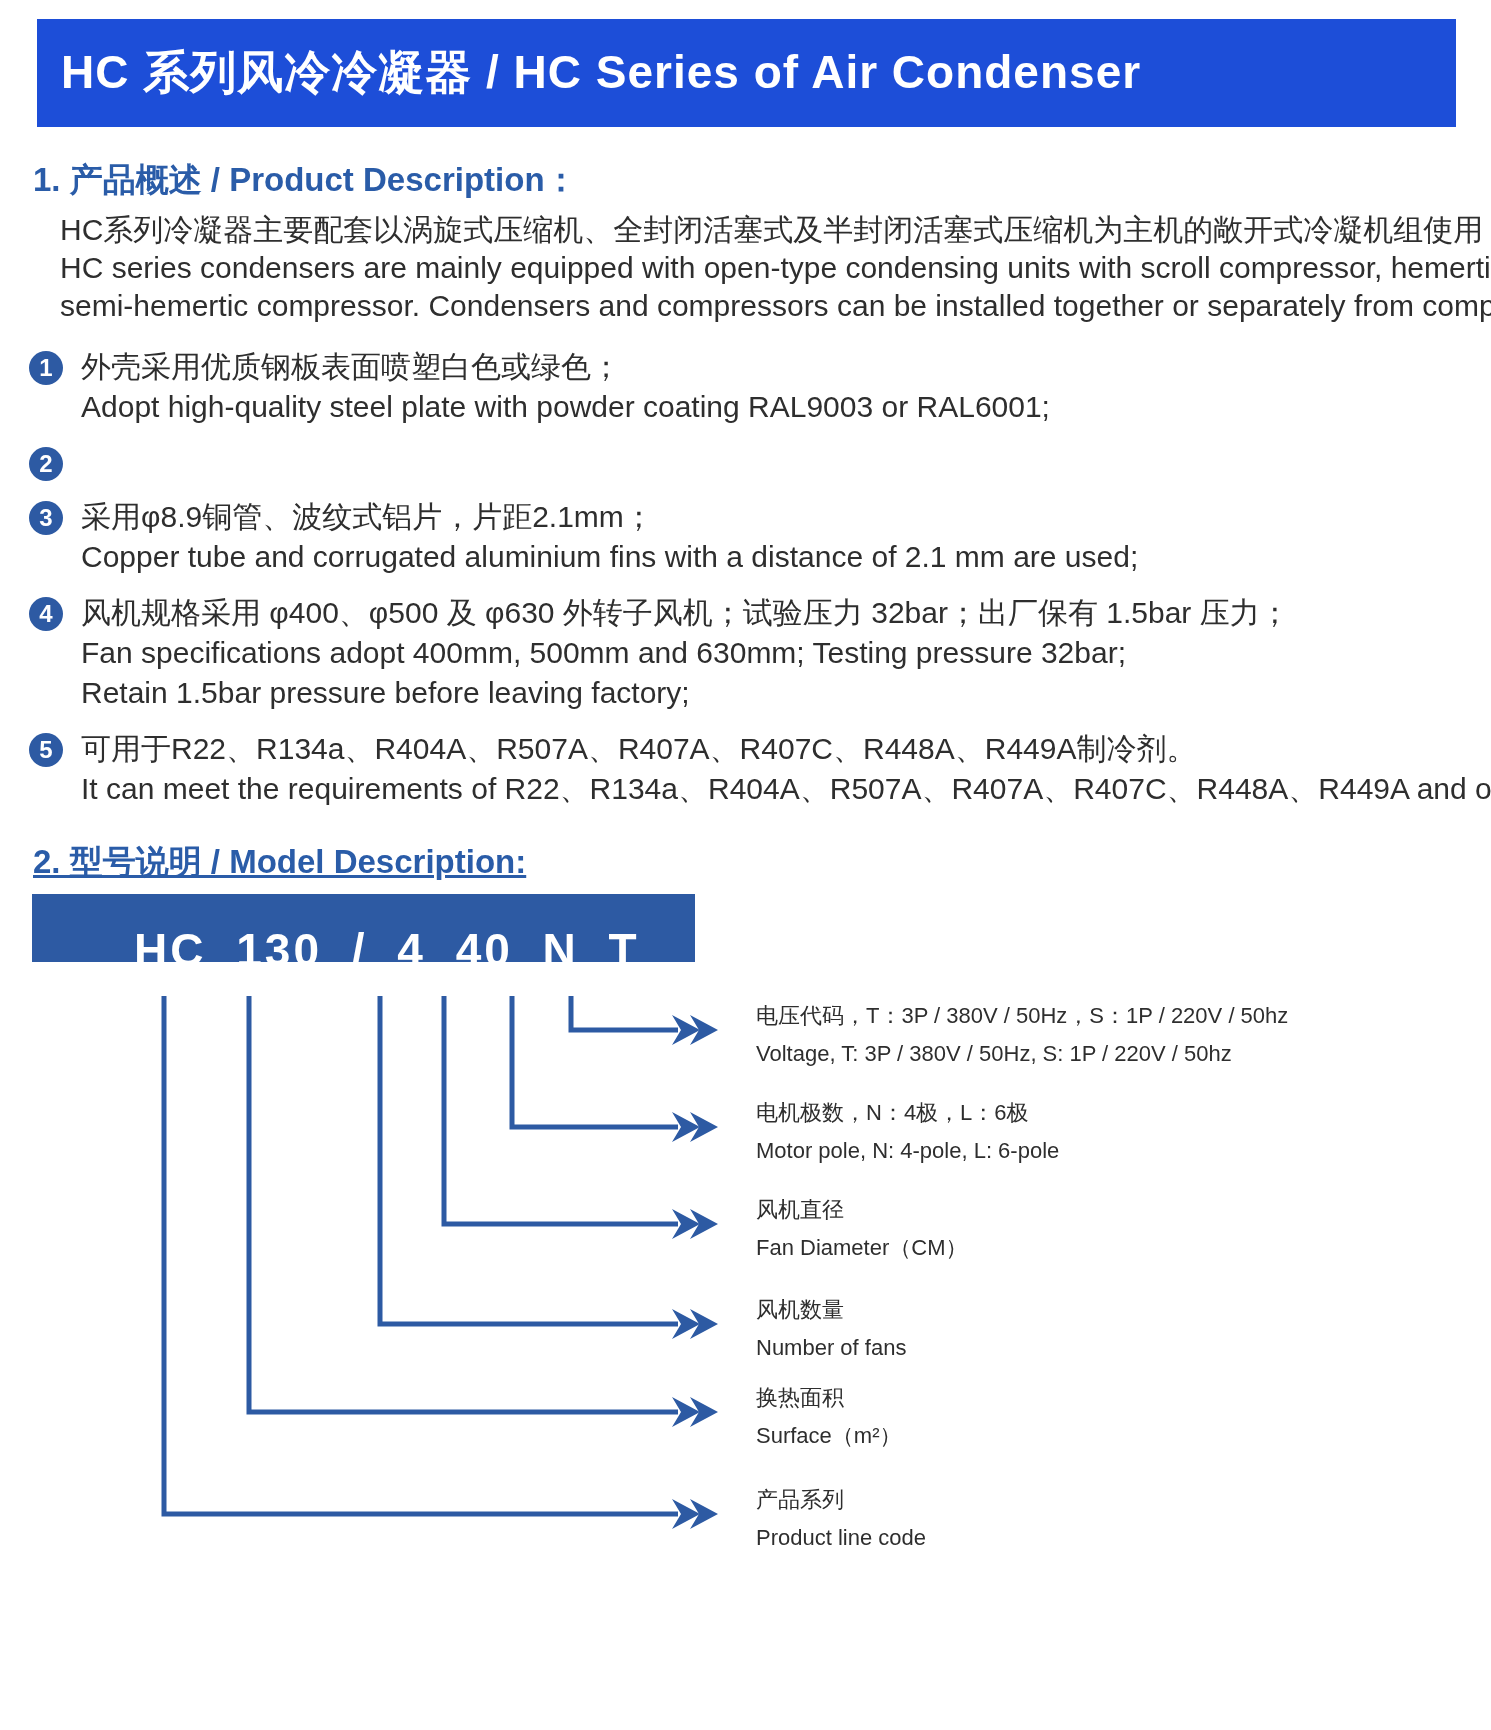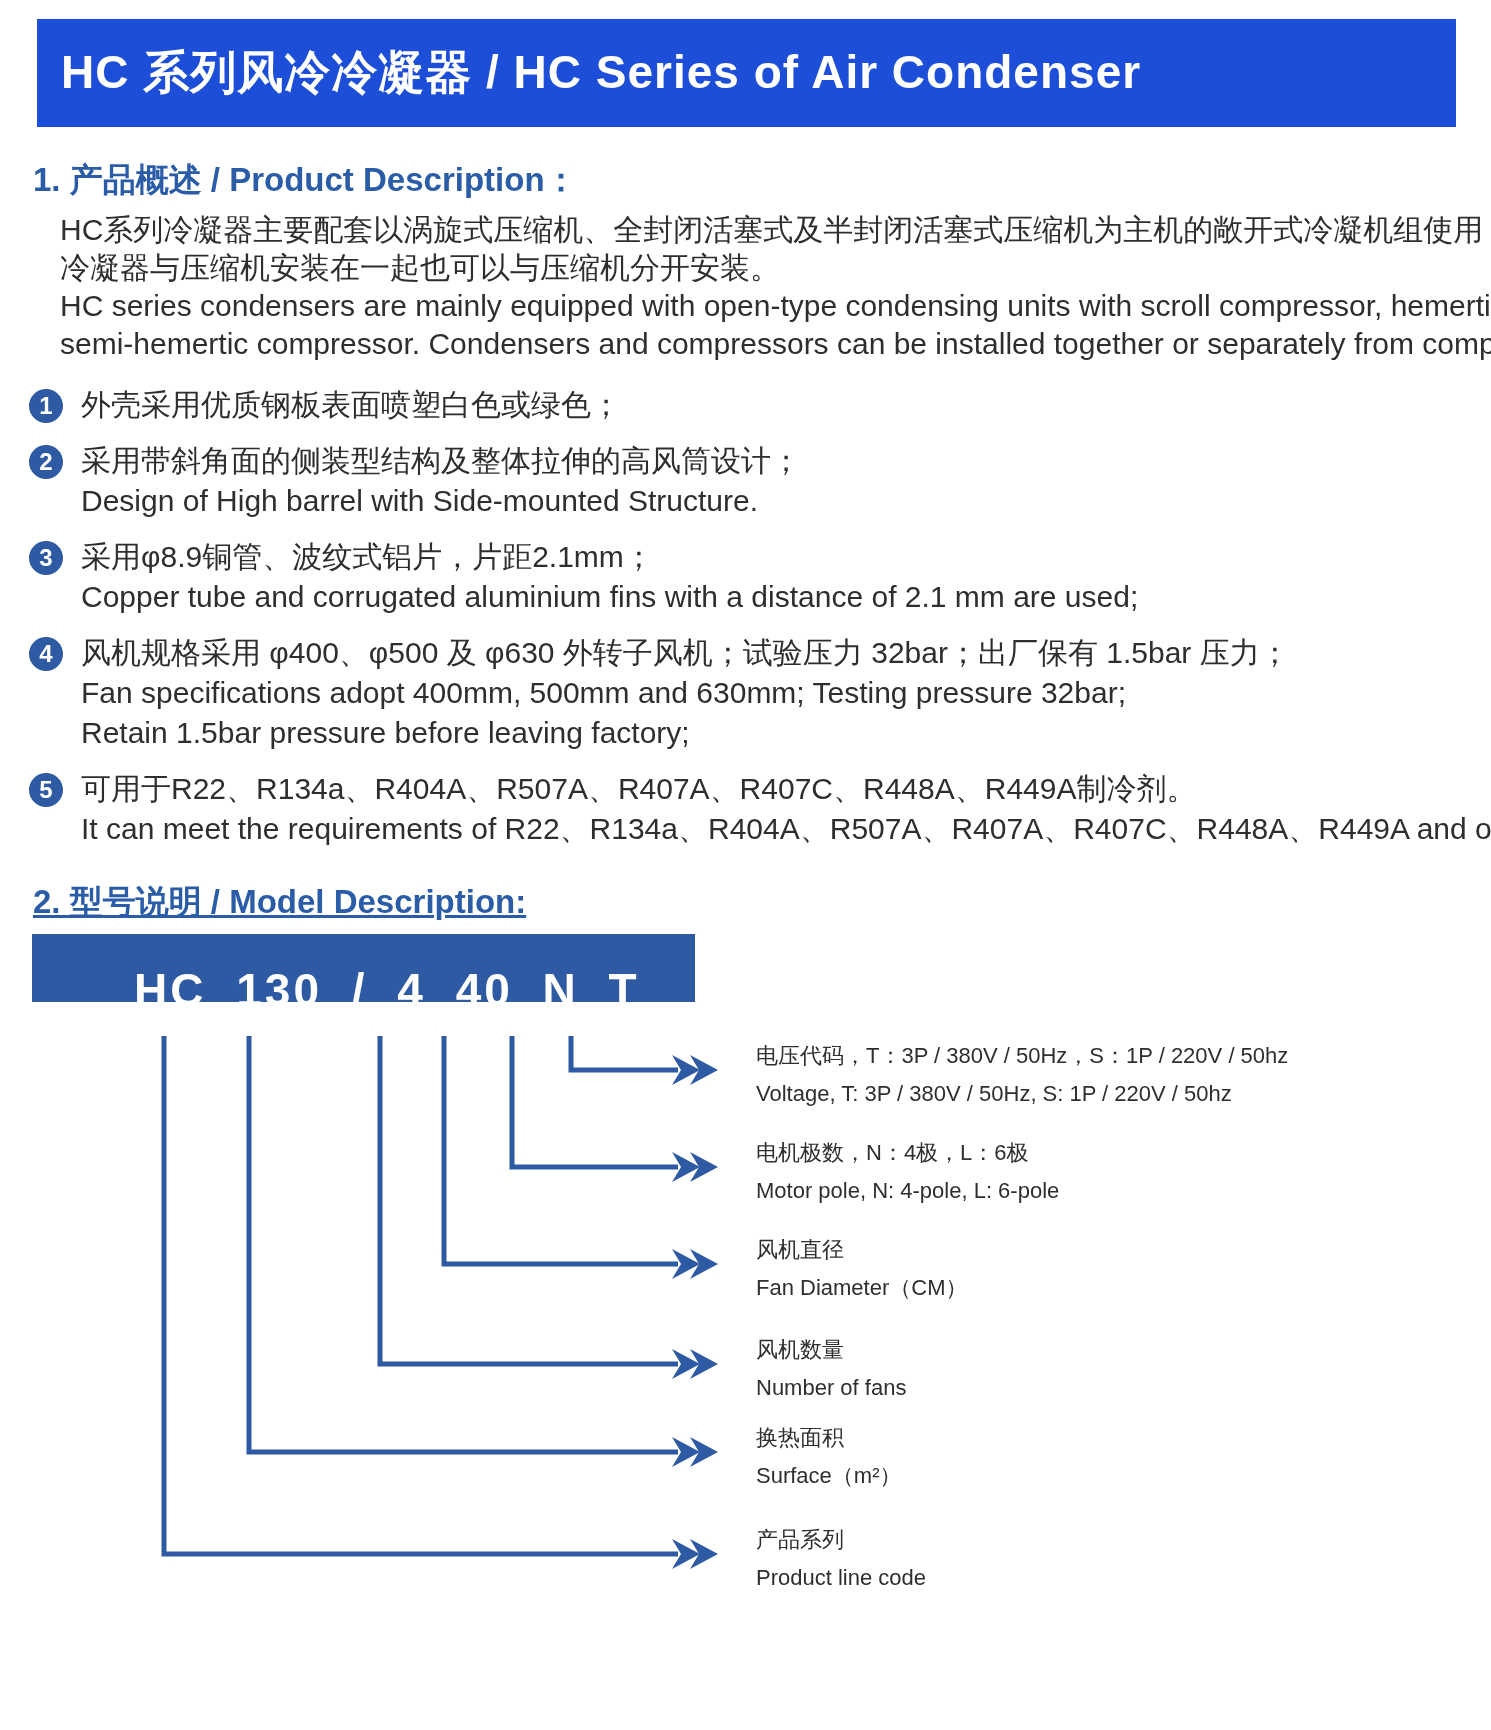--- a/index.html
+++ b/index.html
@@ -77,7 +77,6 @@
 
   <div class="intro">
     <div>HC系列冷凝器主要配套以涡旋式压缩机、全封闭活塞式及半封闭活塞式压缩机为主机的敞开式冷凝机组使用，</div>
-    <div>冷凝器与压缩机安装在一起也可以与压缩机分开安装。</div>
     <div>HC series condensers are mainly equipped with open-type condensing units with scroll compressor, hemertic &amp;</div>
     <div>semi-hemertic compressor. Condensers and compressors can be installed together or separately from compressors.</div>
   </div>

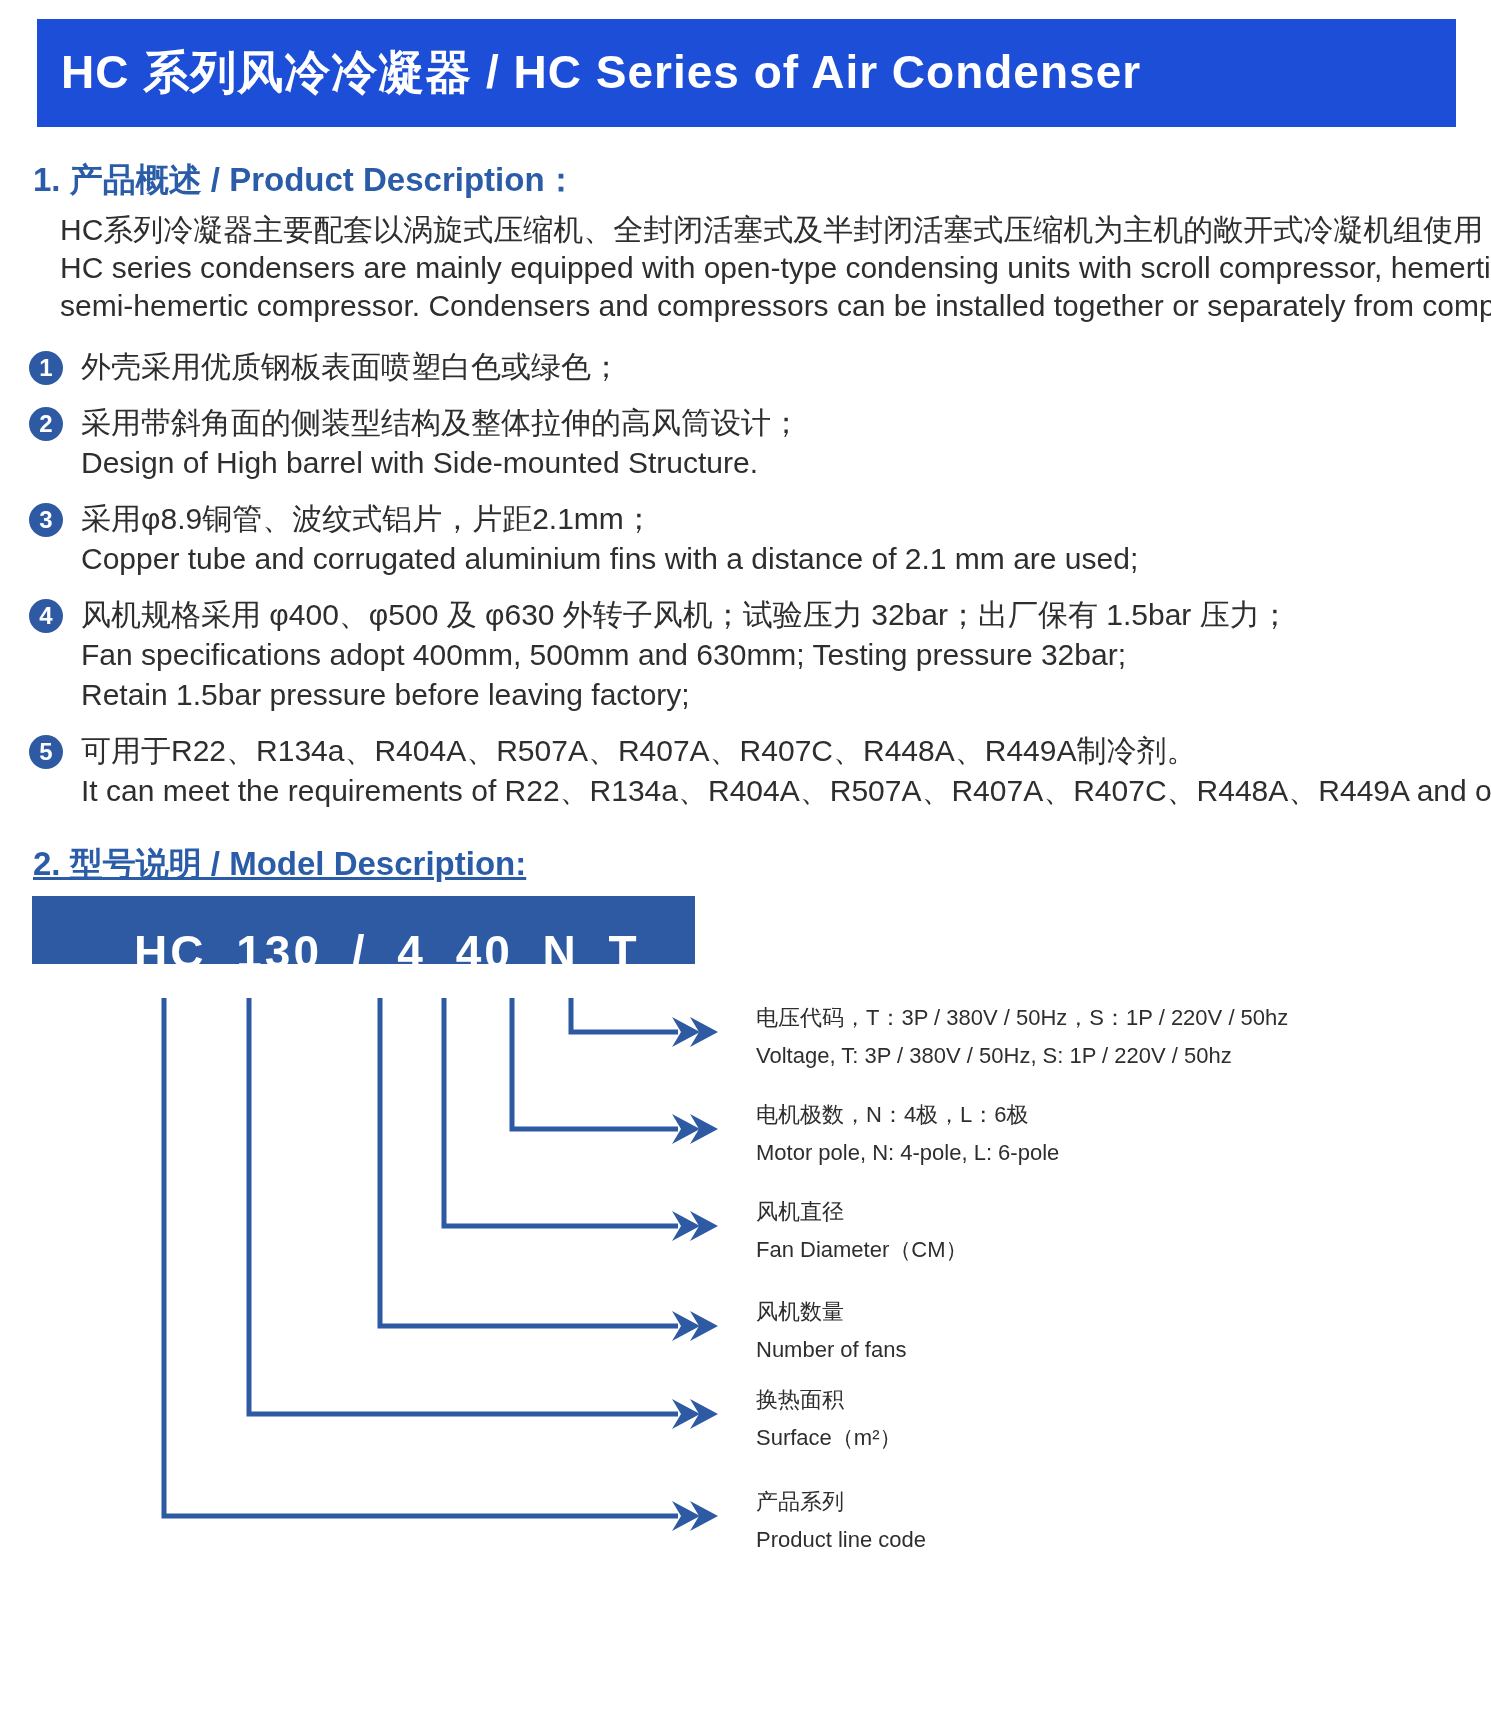--- a/index.html
+++ b/index.html
@@ -87,6 +87,7 @@
       <div class="bullet-num">1</div>
       <div class="bullet-lines">
         <div>外壳采用优质钢板表面喷塑白色或绿色；</div>
+        <div>Adopt high-quality steel plate with powder coating RAL9003 or RAL6001;</div>
       </div>
     </div>
 

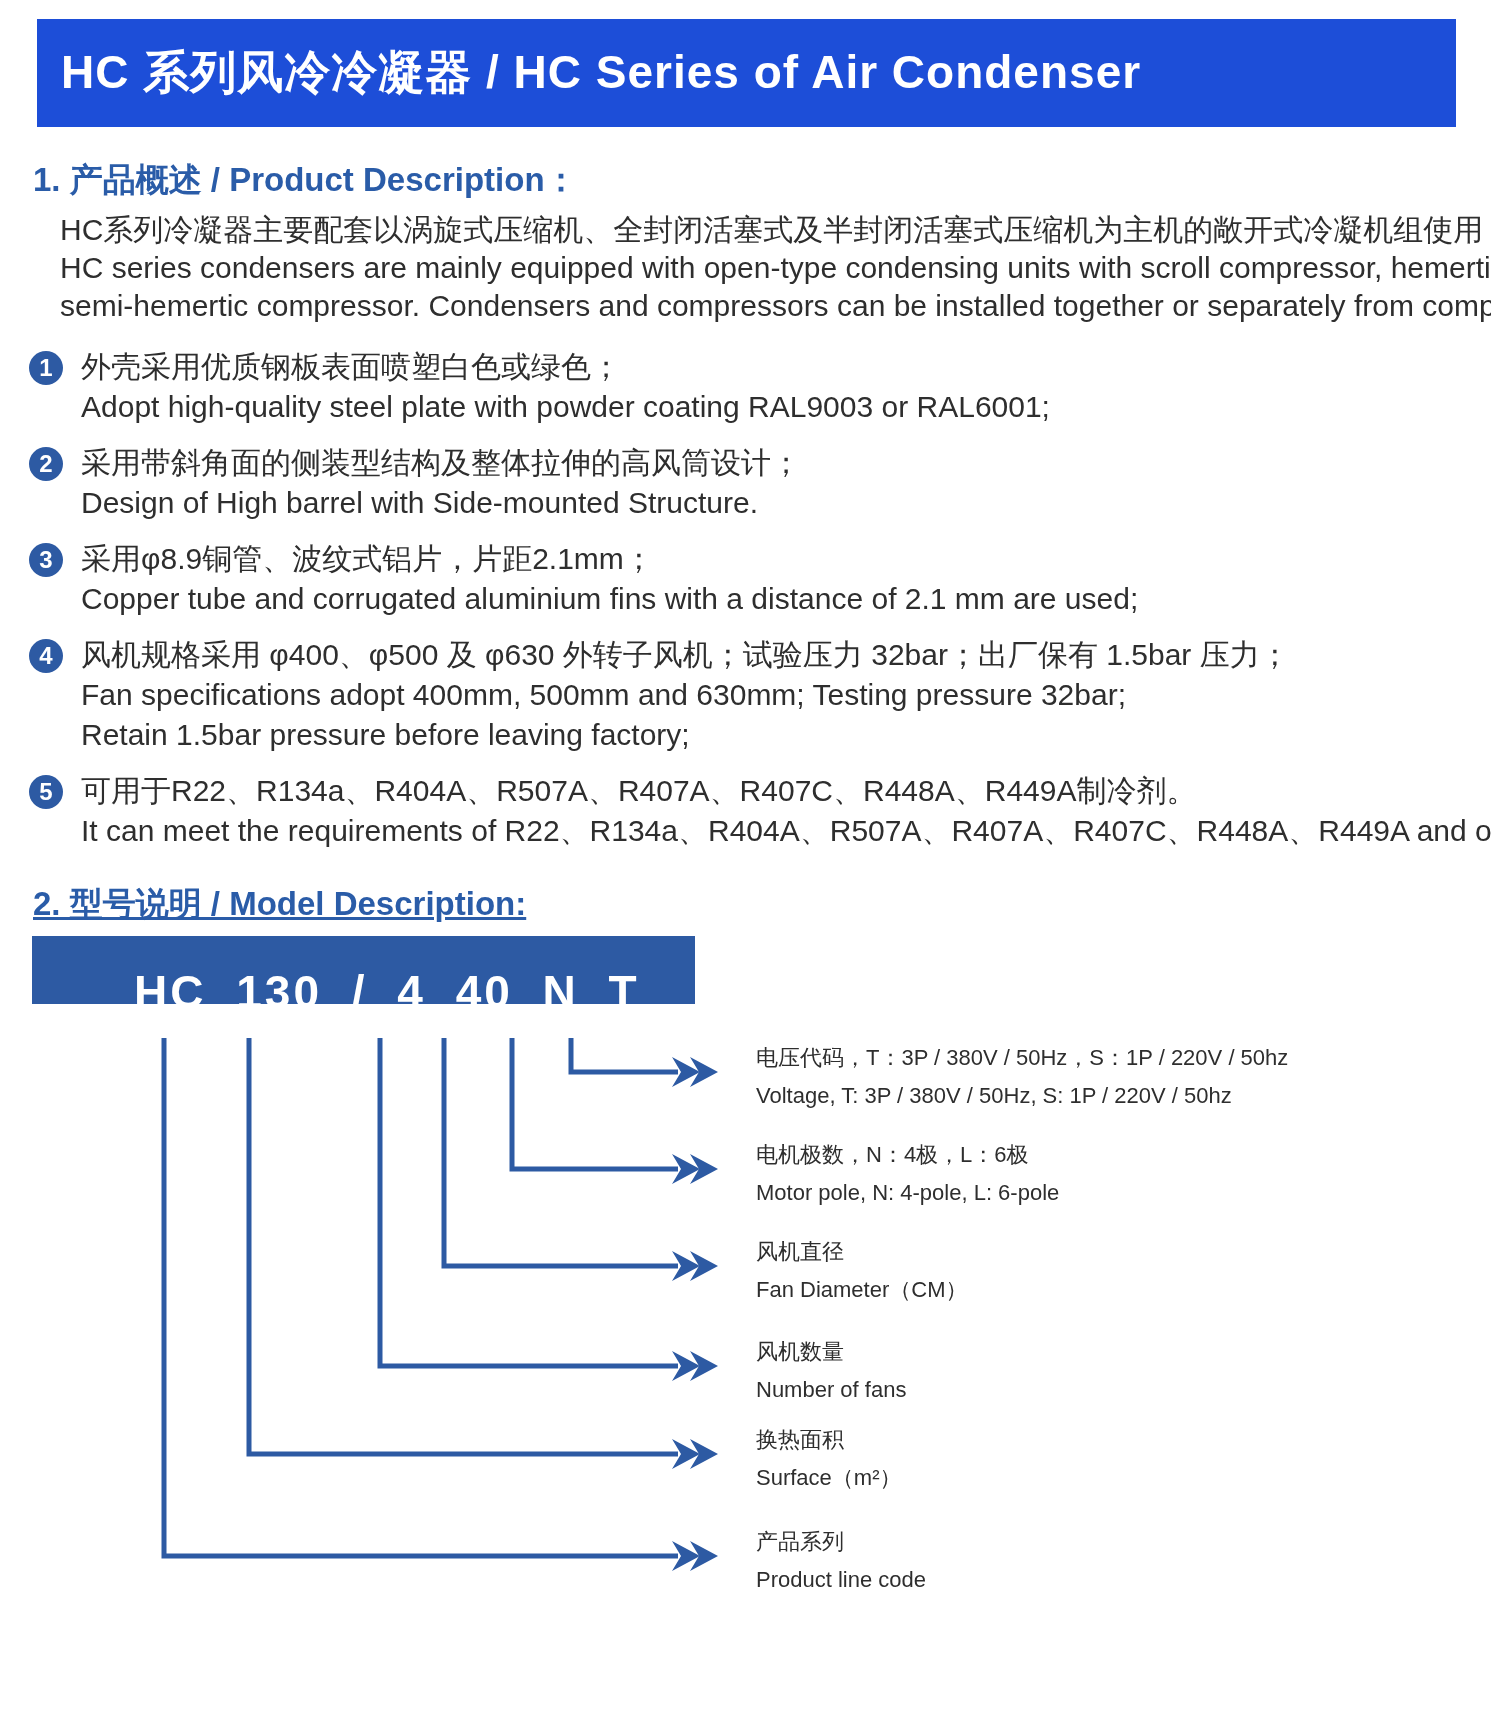--- a/index.html
+++ b/index.html
@@ -93,10 +93,6 @@
 
     <div class="bullet">
       <div class="bullet-num">2</div>
-      <div class="bullet-lines">
-        <div>采用带斜角面的侧装型结构及整体拉伸的高风筒设计；</div>
-        <div>Design of High barrel with Side-mounted Structure.</div>
-      </div>
     </div>
 
     <div class="bullet">

